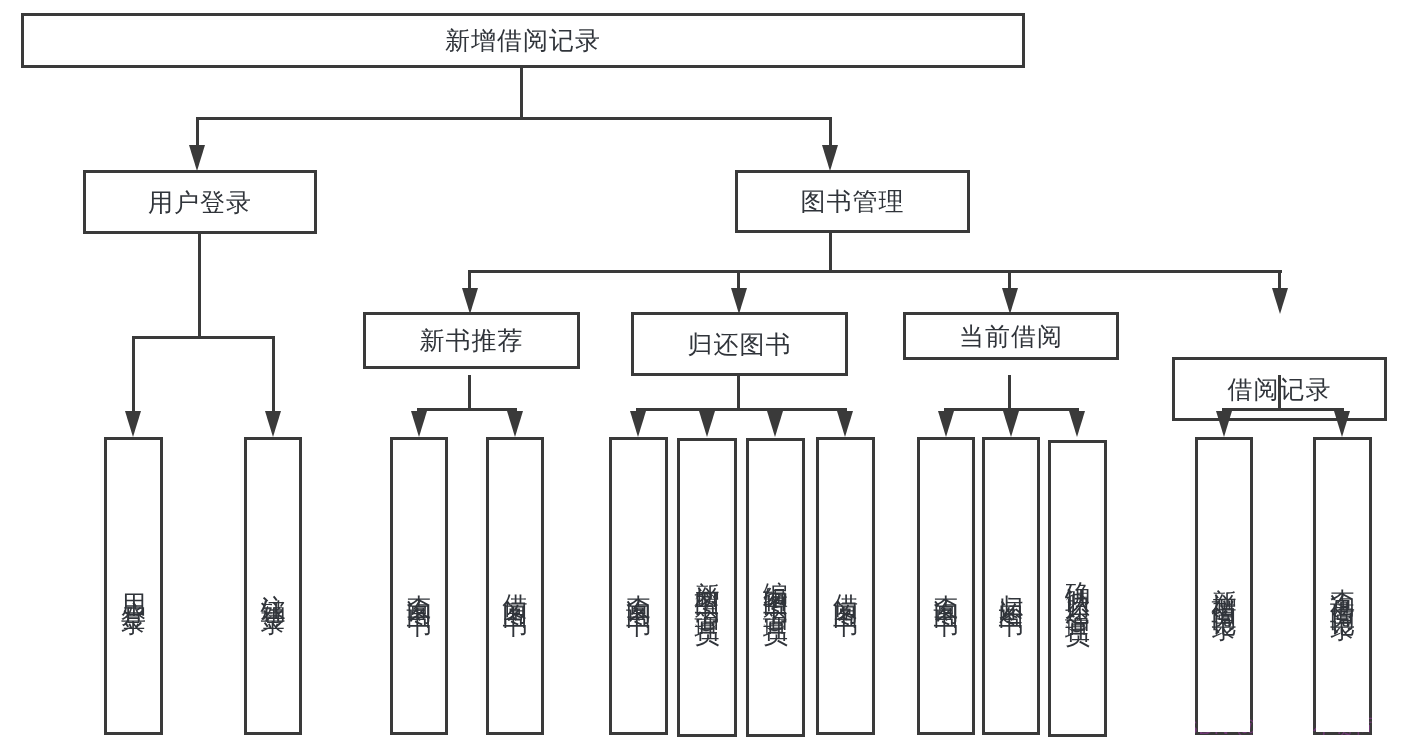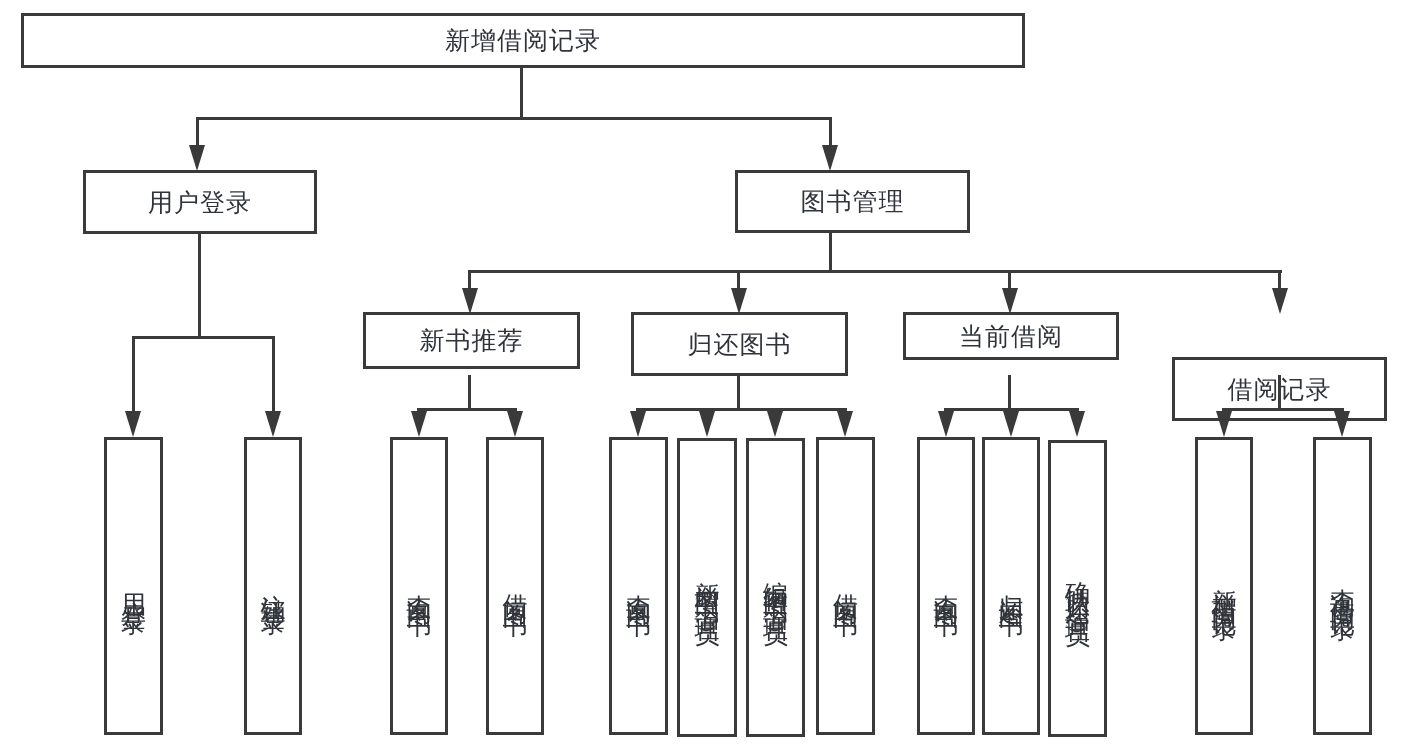--- a/index.html
+++ b/index.html
@@ -56,7 +56,7 @@
     top: 713px;
     font-size: 21px;
     letter-spacing: 0.5px;
-    color: #000000;
+    color: #701a75;
     mix-blend-mode: lighten;
     z-index: 10;
     white-space: nowrap;

